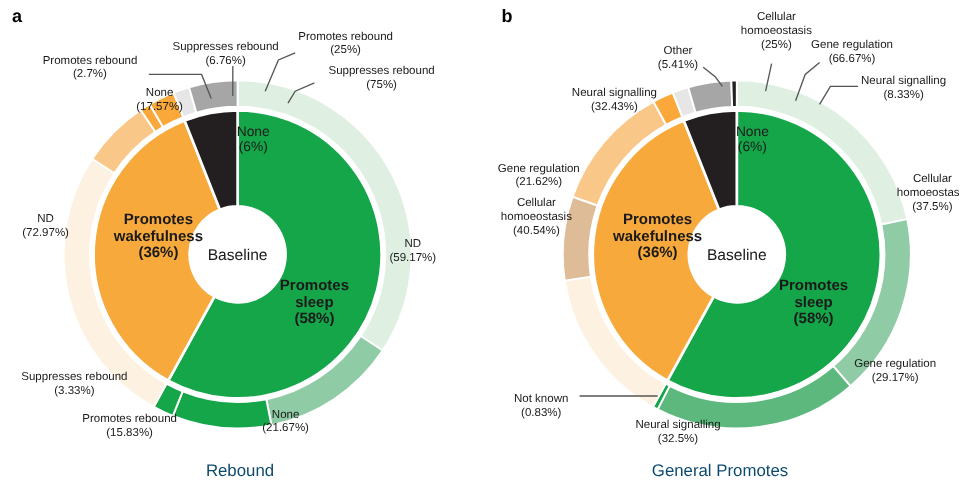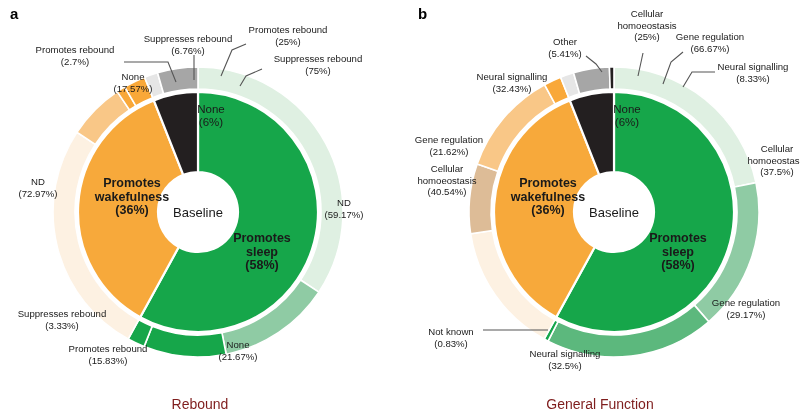--- a/index.html
+++ b/index.html
@@ -13,8 +13,8 @@
                 line-height:1;letter-spacing:0;}
   .panel-a .panel-letter{left:10px;top:6px;}
   .panel-b .panel-letter{left:18px;top:6px;}
-  .panel-caption{position:absolute;bottom:6px;width:100%;text-align:center;
-                 font-size:14px;color:#7f1d1d;}
+  .panel-caption{position:absolute;bottom:18px;width:100%;text-align:center;
+                 font-size:14px;color:#0c4a6e;}
   svg{position:absolute;left:0;top:0;overflow:visible;}
   text{font-family:"Liberation Sans","DejaVu Sans",sans-serif;fill:#1a1a1a;}
   .lbl{font-size:9.6px;}

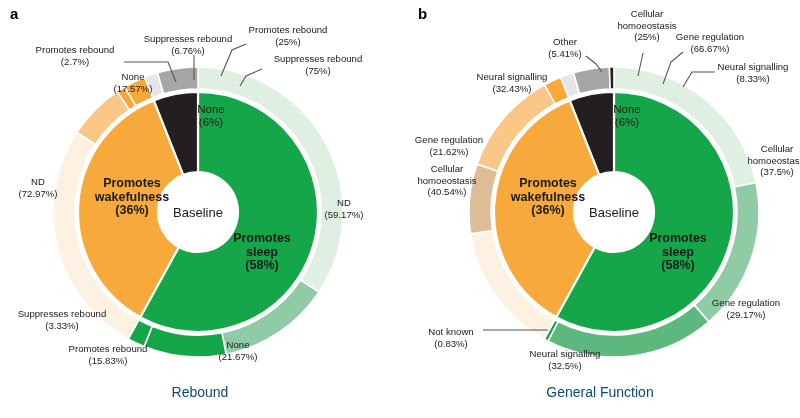--- a/index.html
+++ b/index.html
@@ -110,7 +110,7 @@
         <path d="M315,72 L292,72 L283,87" class="leader" stroke="#555"></path>
         <text x="353" y="70" text-anchor="middle" class="lbl"><tspan x="353" dy="0">Neural signalling</tspan><tspan x="353" dy="11.5">(8.33%)</tspan></text>
       </svg>
-    <div class="panel-caption">General Function</div>
+    <div class="panel-caption">General Promotes</div>
   </div>
 
 </div>

